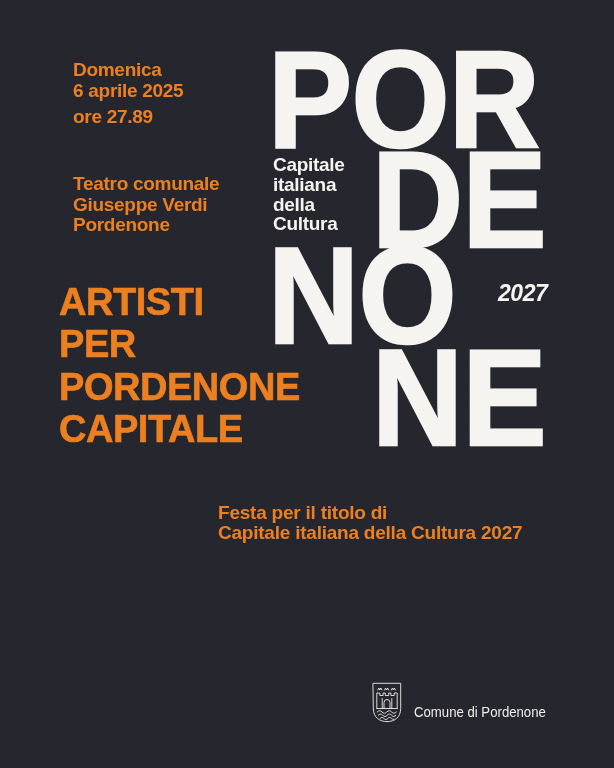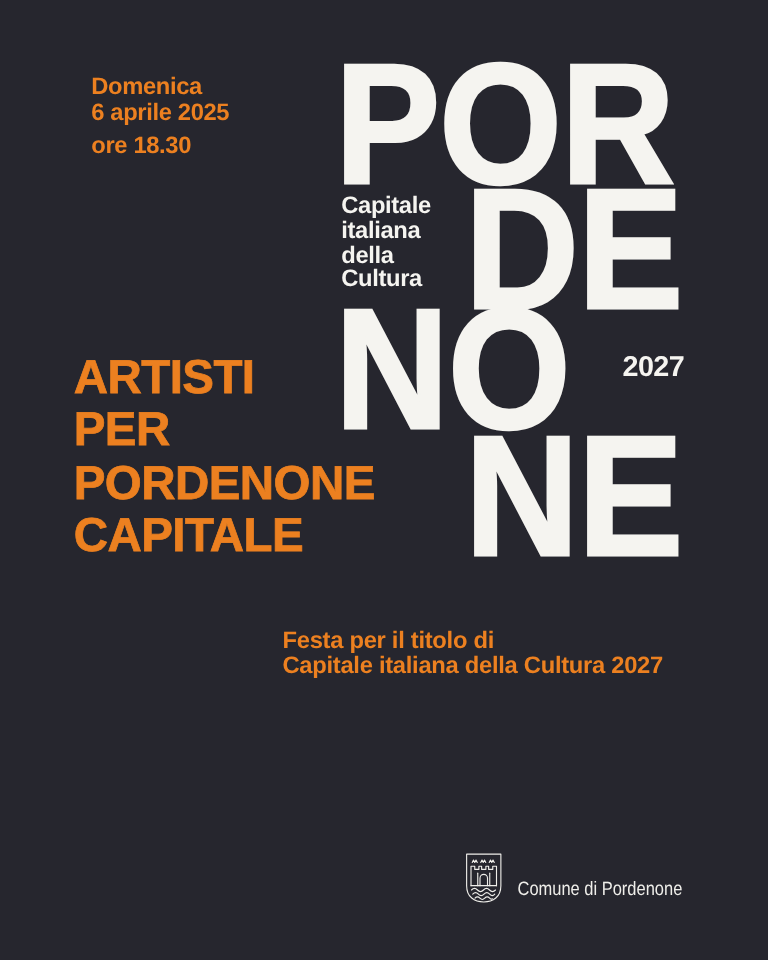--- a/index.html
+++ b/index.html
@@ -91,7 +91,7 @@
 
   <div class="info p1">Domenica
 6 aprile 2025</div>
-  <div class="info p2">ore 18.30</div>
+  <div class="info p2">ore 27.89</div>
 
   <div class="bigrow row-por">POR</div>
   <div class="bigrow row-de">DE</div>

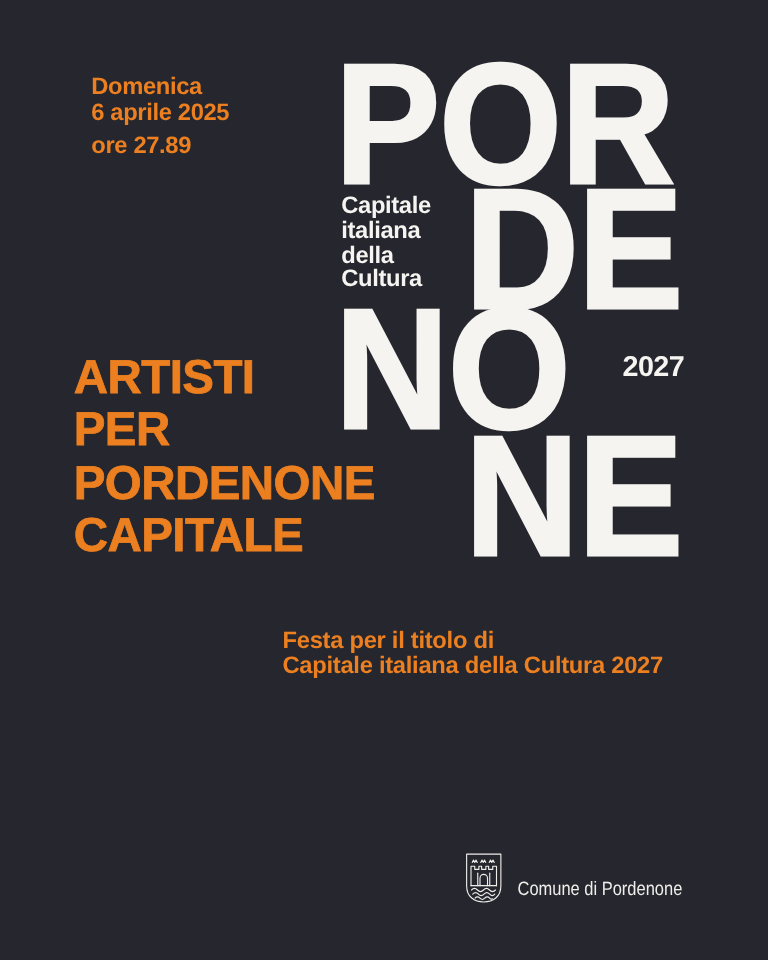--- a/index.html
+++ b/index.html
@@ -92,6 +92,9 @@
   <div class="info p1">Domenica
 6 aprile 2025</div>
   <div class="info p2">ore 27.89</div>
+  <div class="info p3">Teatro comunale
+Giuseppe Verdi
+Pordenone</div>
 
   <div class="bigrow row-por">POR</div>
   <div class="bigrow row-de">DE</div>

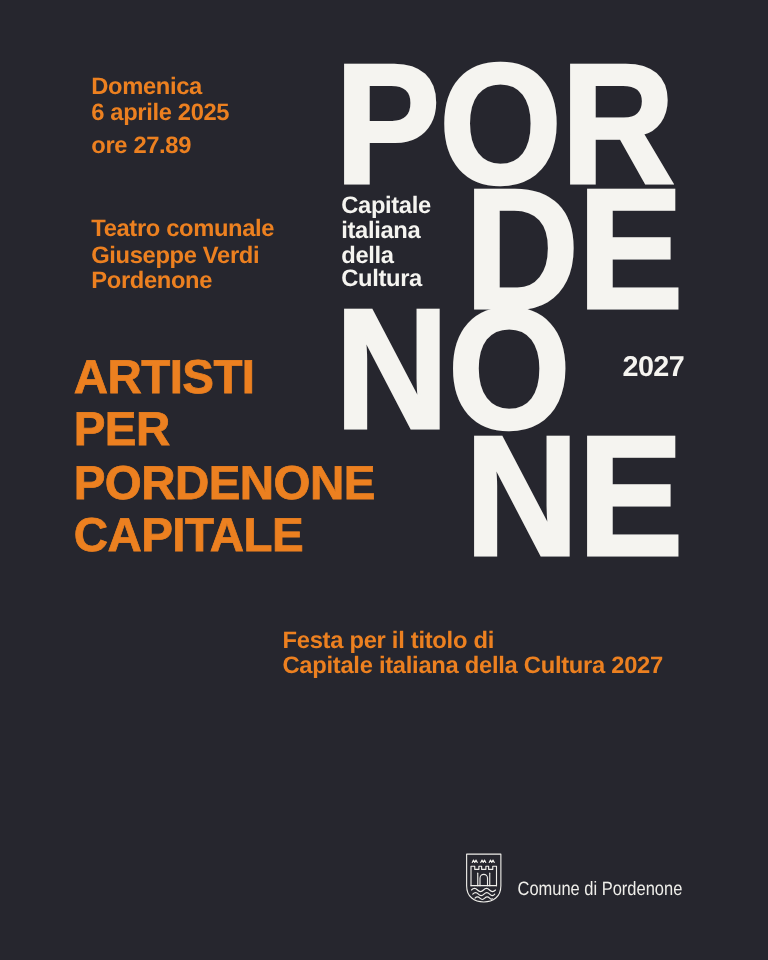--- a/index.html
+++ b/index.html
@@ -50,7 +50,7 @@
   .year{
     position:absolute;left:498px;top:282px;
     color:#f5f4f0;font-weight:bold;
-    font-size:23px;line-height:1;letter-spacing:-0.02em;
+    font-size:23px;line-height:1;letter-spacing:-0.02em;font-style:italic;
   }
 
   

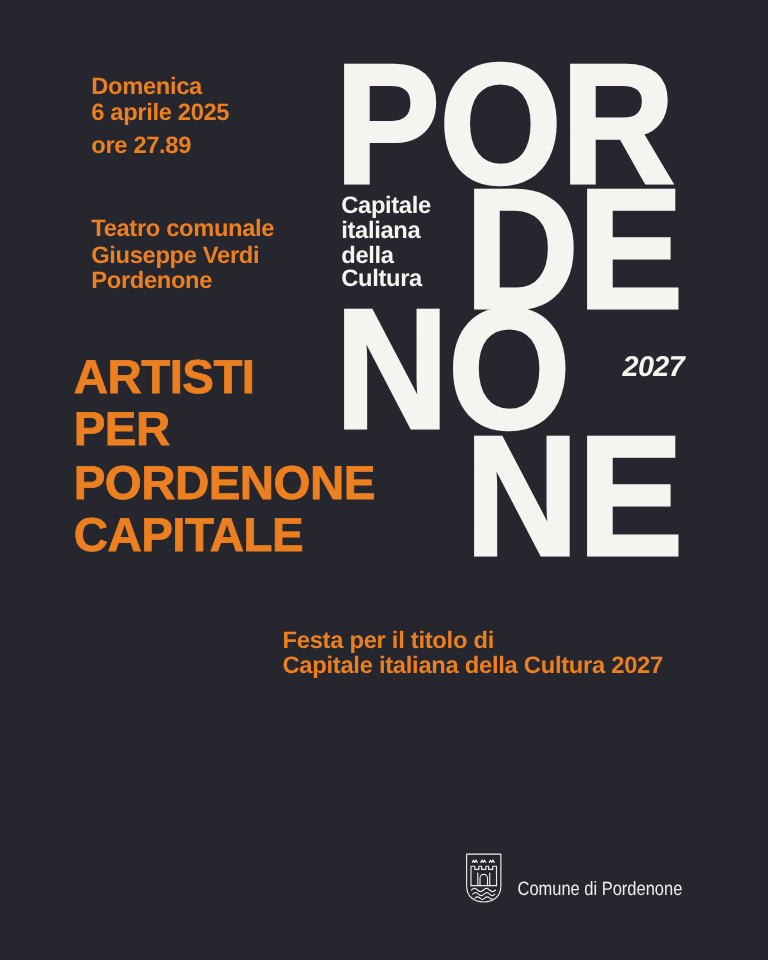--- a/index.html
+++ b/index.html
@@ -68,7 +68,6 @@
     color:#ec8020;font-weight:bold;
     font-size:19px;line-height:20px;letter-spacing:-0.012em;
     white-space:pre-line;
-    margin-left:8px;
   }
   .festa.p1{top:503px;}
   .festa.p2{top:573px;}

